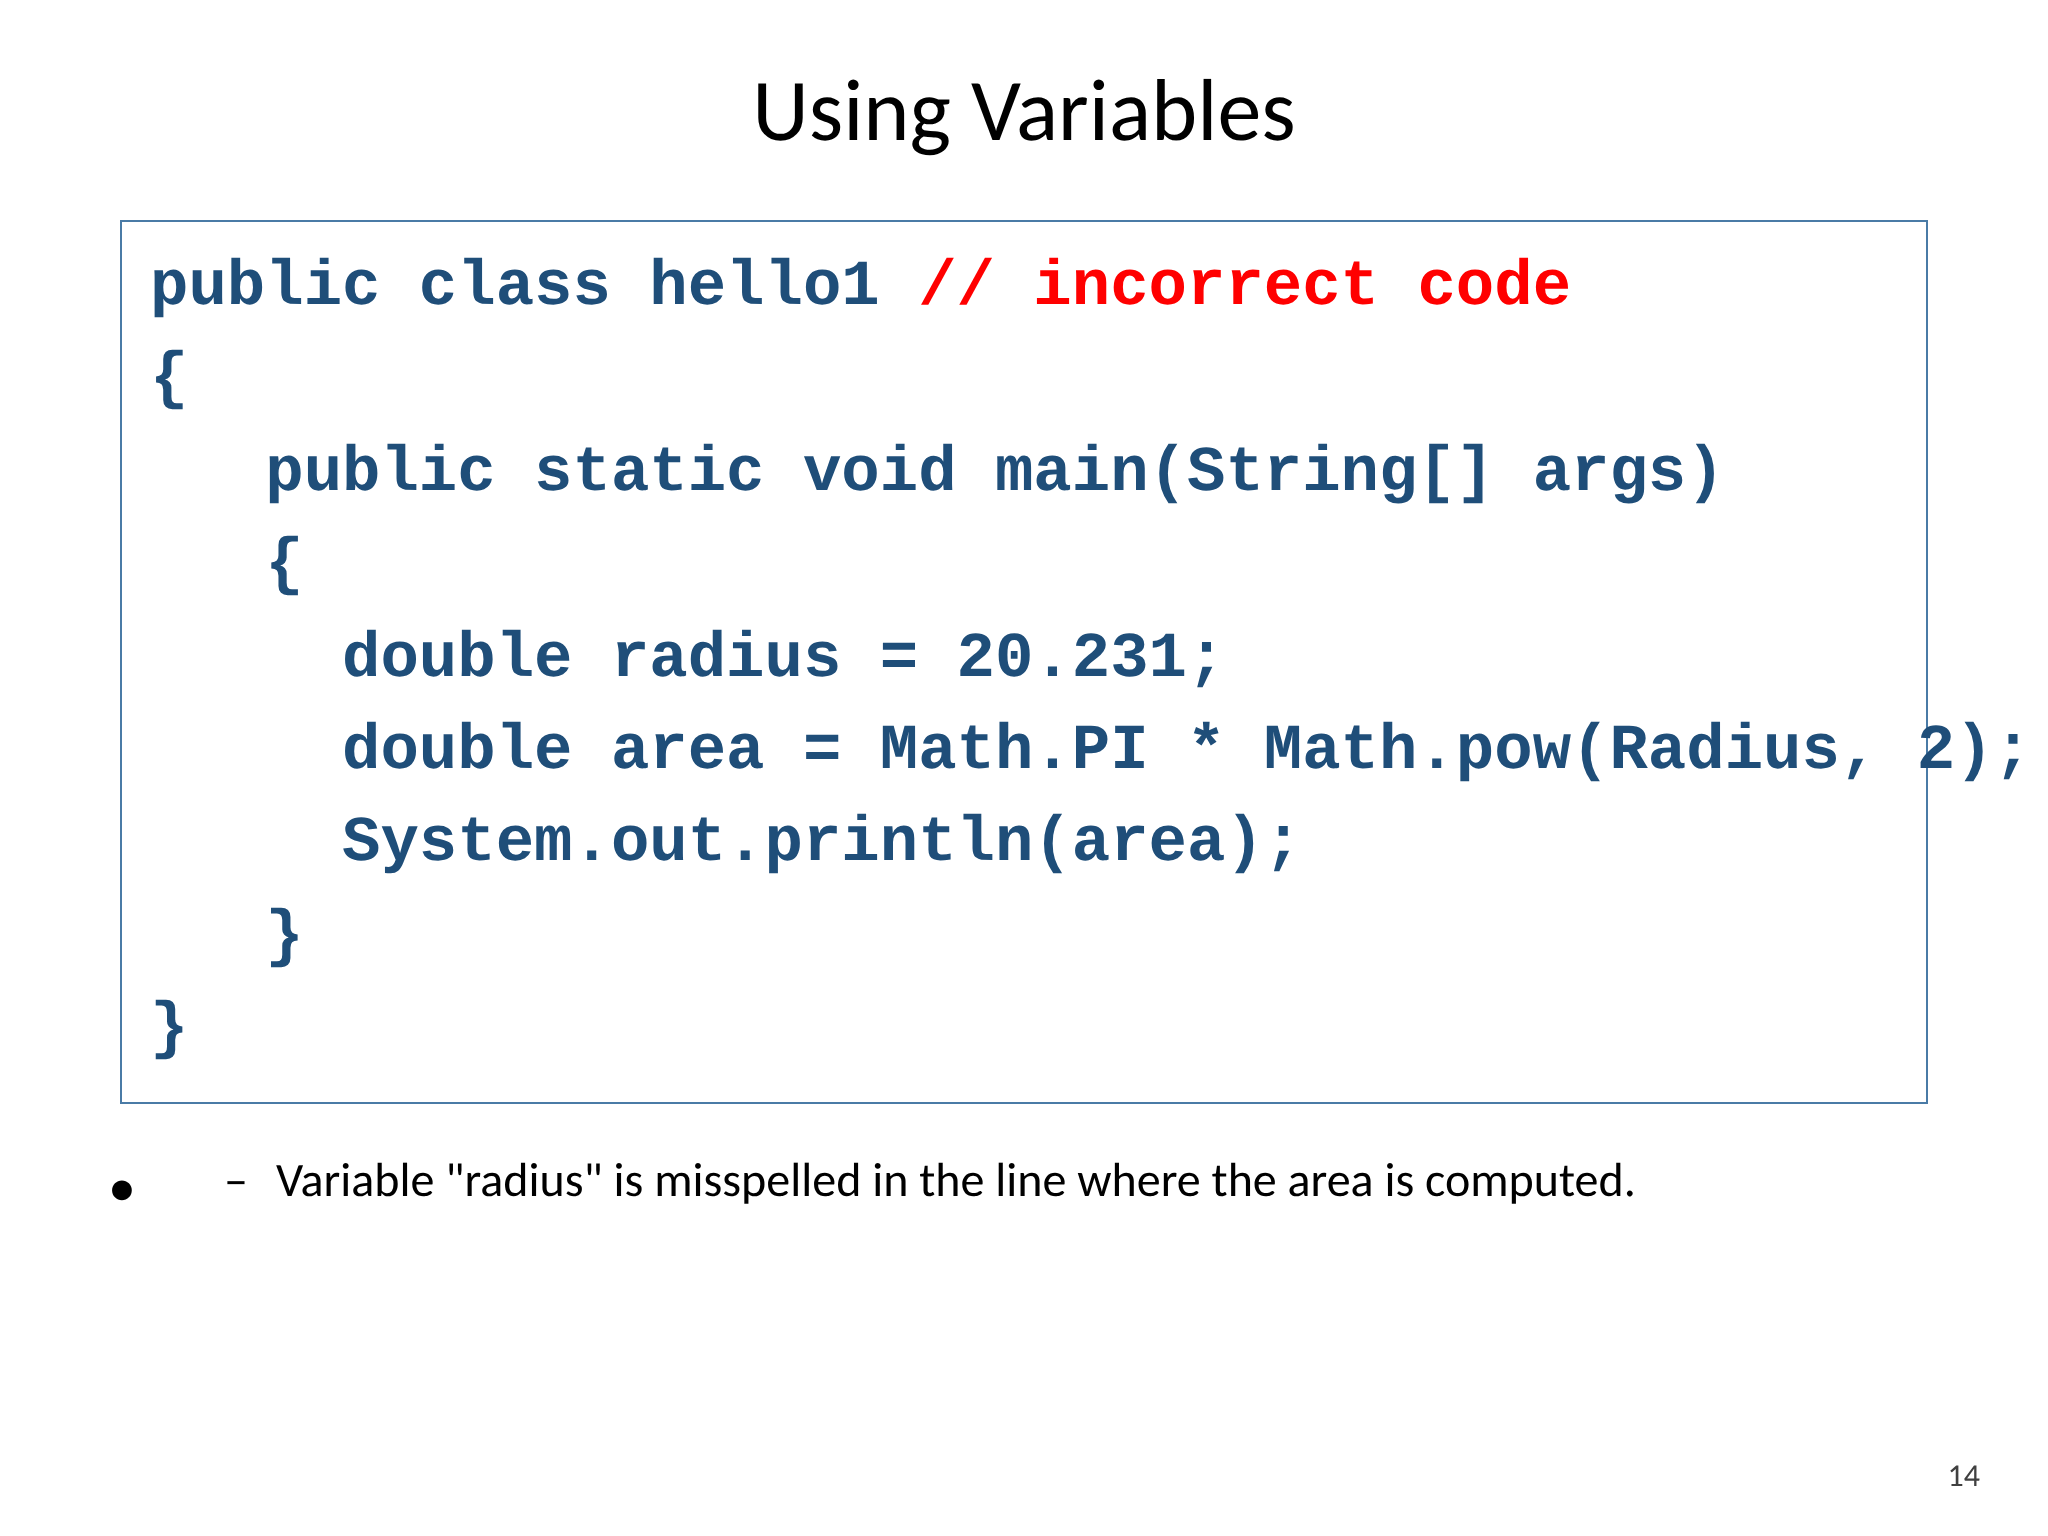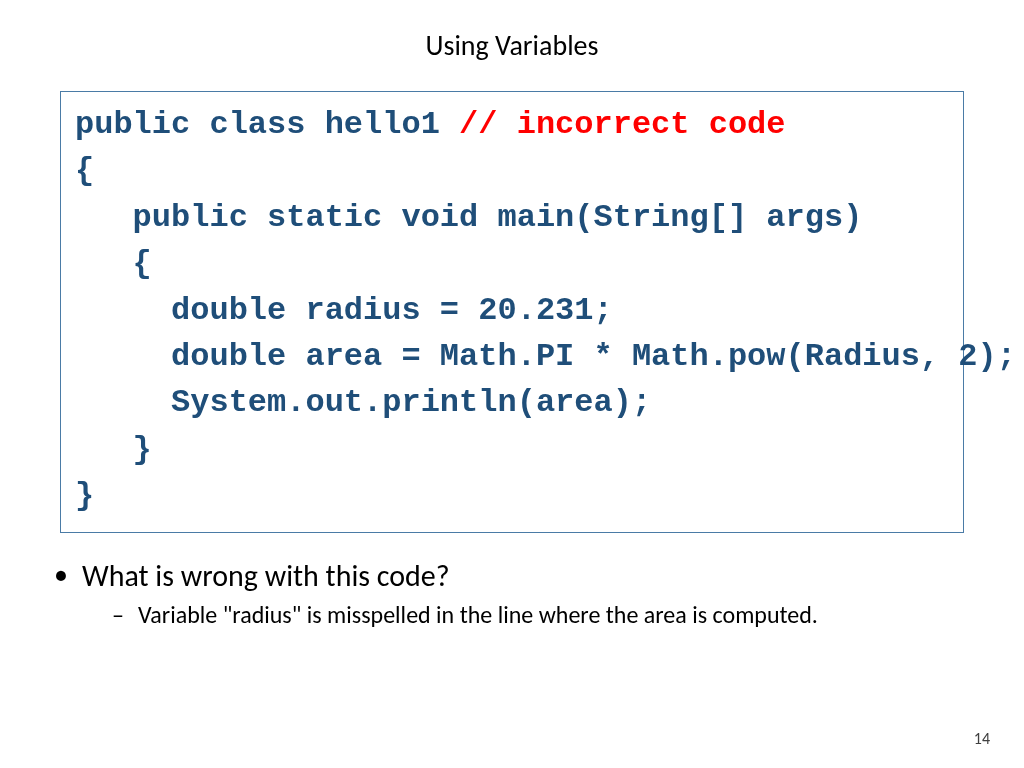--- a/index.html
+++ b/index.html
@@ -18,7 +18,7 @@
     }
     .slide-title {
       text-align: center;
-      font-size: 28px;
+      font-size: 44px;
       font-weight: 400;
       padding-top: 28px;
       padding-bottom: 28px;

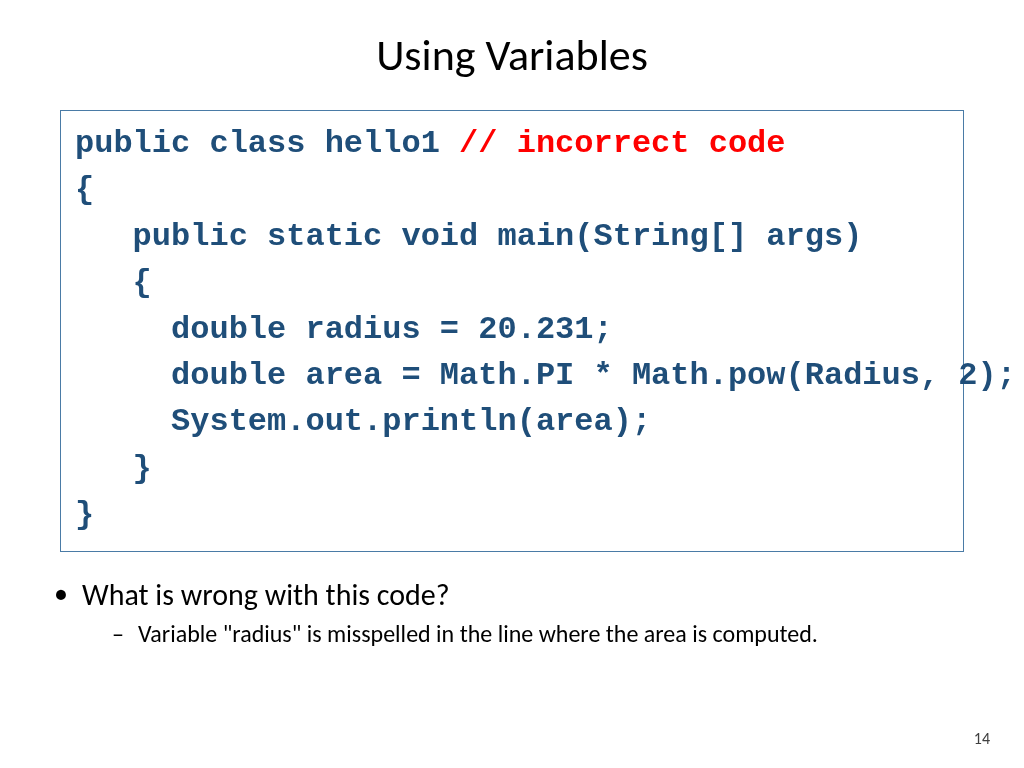--- a/index.html
+++ b/index.html
@@ -103,7 +103,6 @@
 <div class="body-content">
   <ul class="bullet-l1">
     <li>
-      <span>What is wrong with this code?</span>
       <ul class="bullet-l2">
         <li>
           <span>Variable  "radius" is misspelled in the line where the area is computed.</span>

